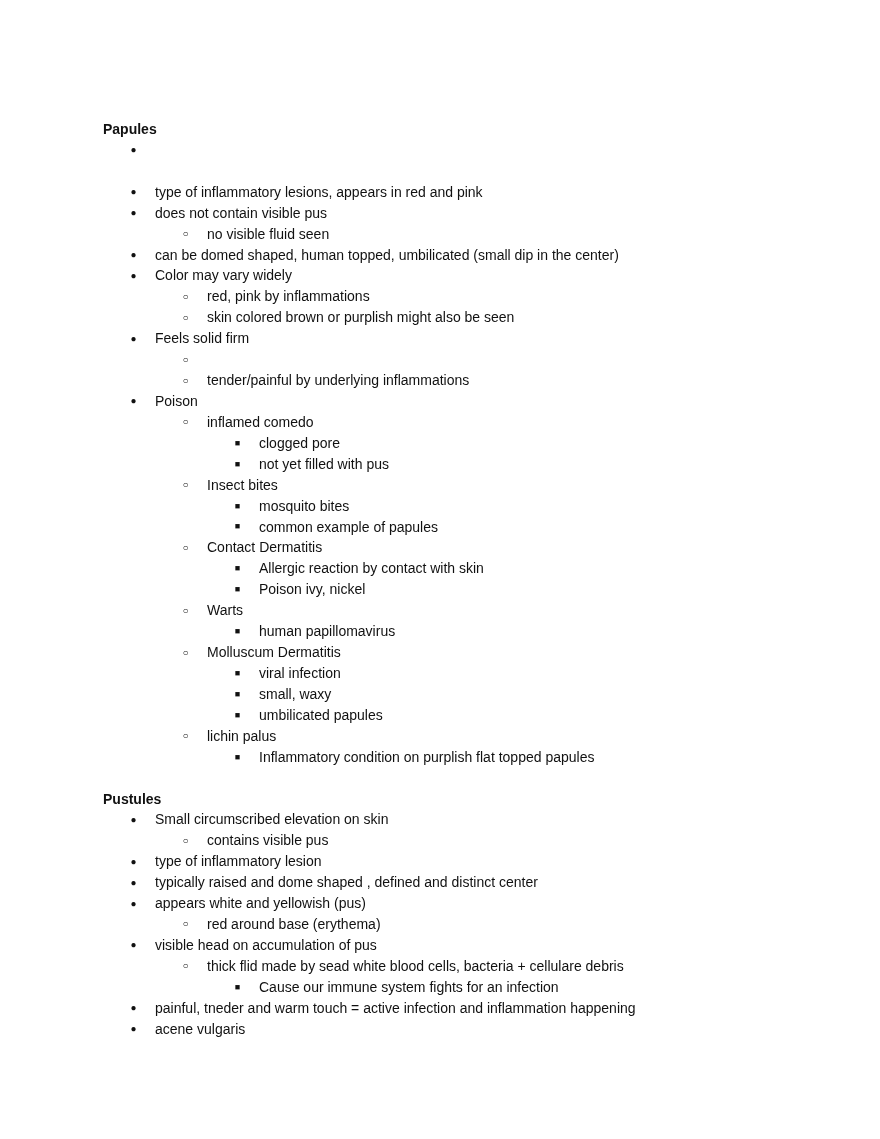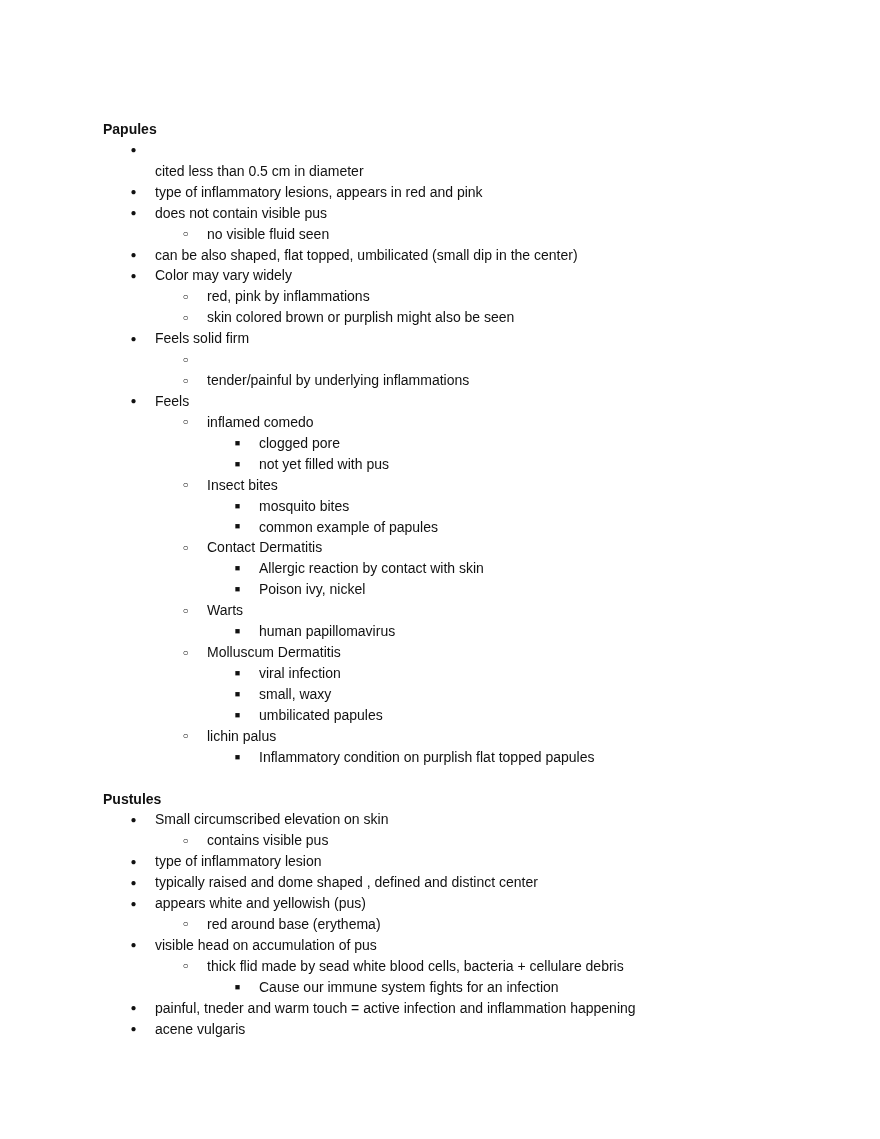--- a/index.html
+++ b/index.html
@@ -64,7 +64,6 @@
       </div>
       <div class="row">
         <span class="spacer" style="width: 52px;"></span>
-        <span class="text">cited less than 0.5 cm in diameter</span>
       </div>
       <div class="row">
         <span class="spacer" style="width: 22px;"></span>

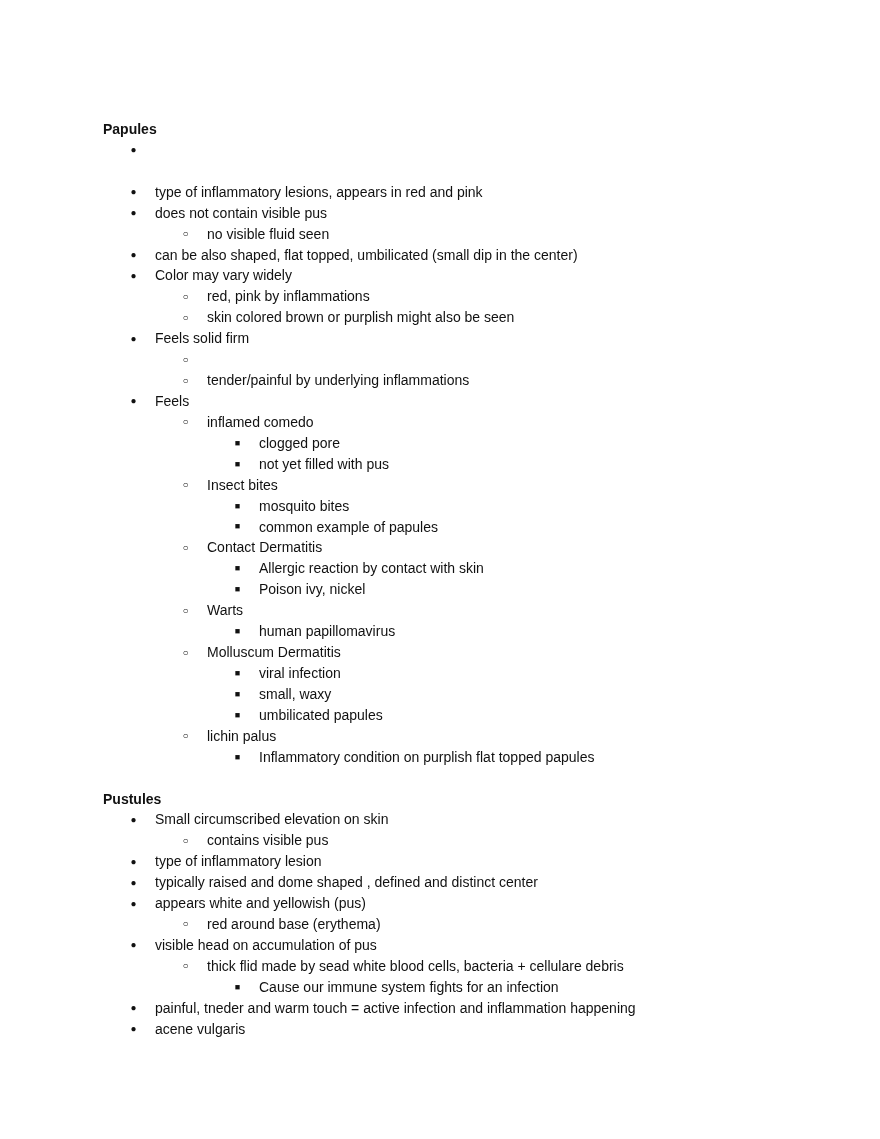--- a/index.html
+++ b/index.html
@@ -83,7 +83,7 @@
       <div class="row">
         <span class="spacer" style="width: 22px;"></span>
         <span class="bullet b1">●</span>
-        <span class="text">can be also shaped, flat topped, umbilicated (small dip in the center)</span>
+        <span class="text">can be domed shaped, human topped, umbilicated (small dip in the center)</span>
       </div>
       <div class="row">
         <span class="spacer" style="width: 22px;"></span>

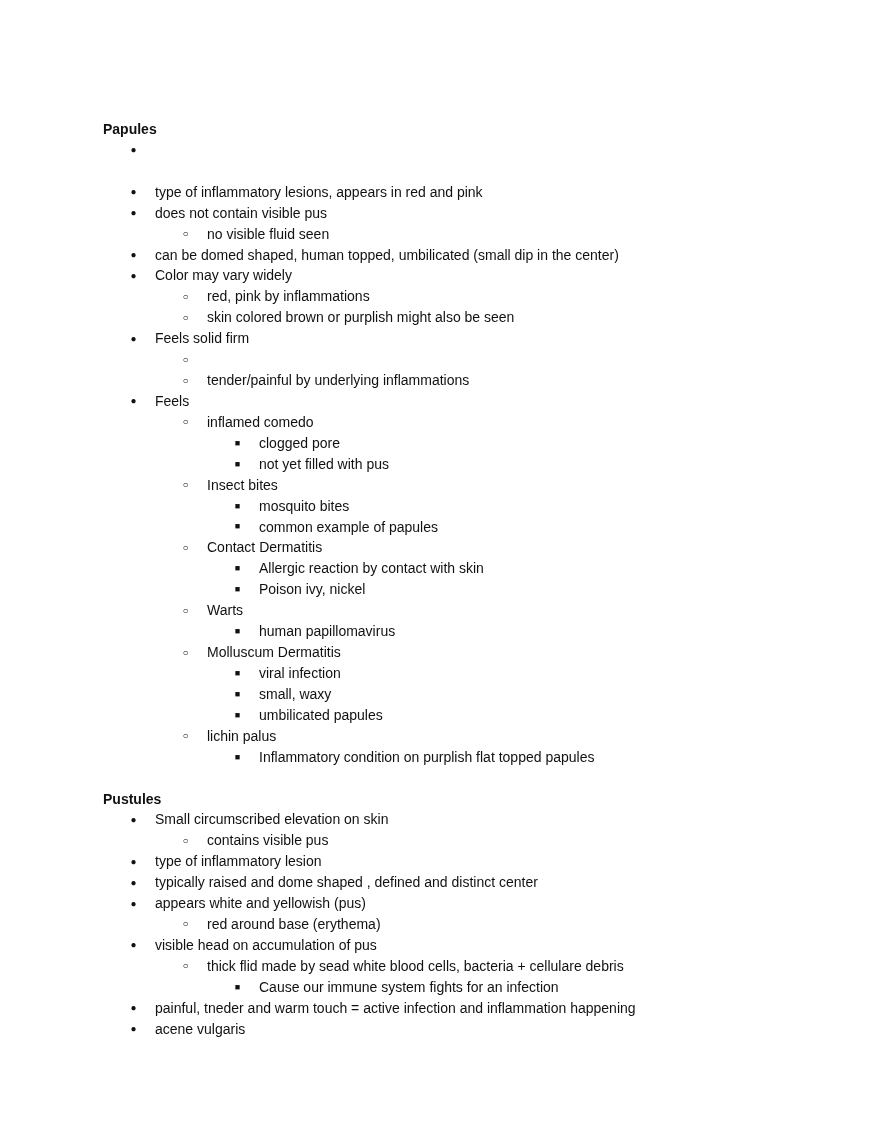--- a/index.html
+++ b/index.html
@@ -117,7 +117,7 @@
       <div class="row">
         <span class="spacer" style="width: 22px;"></span>
         <span class="bullet b1">●</span>
-        <span class="text">Feels</span>
+        <span class="text">Poison</span>
       </div>
       <div class="row">
         <span class="spacer" style="width: 74px;"></span>

